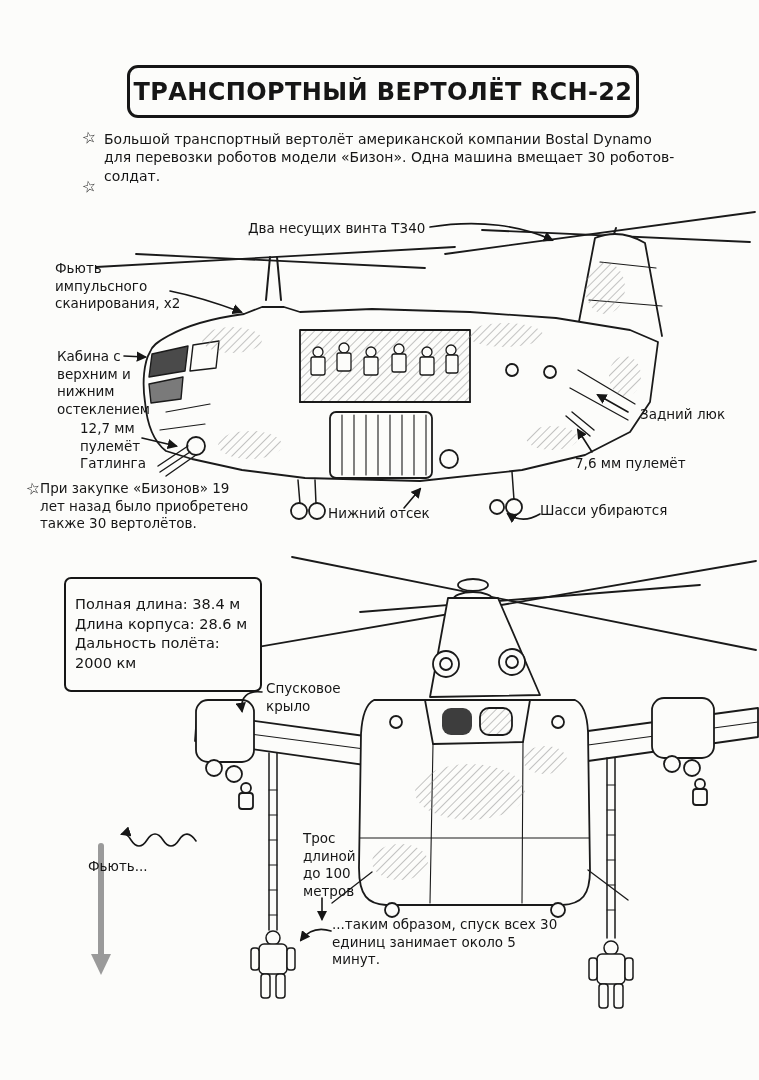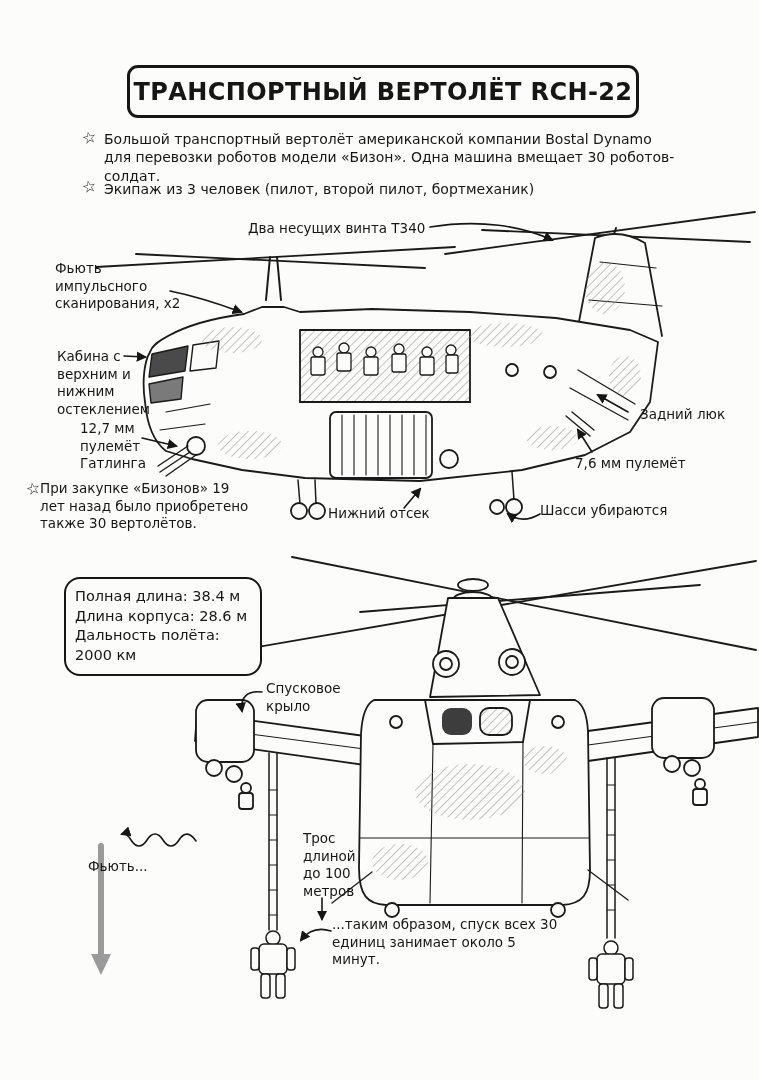--- a/index.html
+++ b/index.html
@@ -230,7 +230,6 @@
   <div class="lbl intro-text" style="left:104px;top:130px;width:572px;">Большой транспортный вертолёт американской компании Bostal Dynamo для перевозки роботов модели «Бизон». Одна машина вмещает 30 роботов-солдат.</div>
 
   <span class="star" style="left:82px;top:179px;">☆</span>
-  <div class="lbl intro-text" style="left:104px;top:180px;width:560px;">Экипаж из 3 человек (пилот, второй пилот, бортмеханик)</div>
 
   <div class="lbl" style="left:248px;top:220px;width:180px;">Два несущих винта Т340</div>
   <div class="lbl" style="left:55px;top:260px;width:135px;">Фьють импульсного сканирования, х2</div>

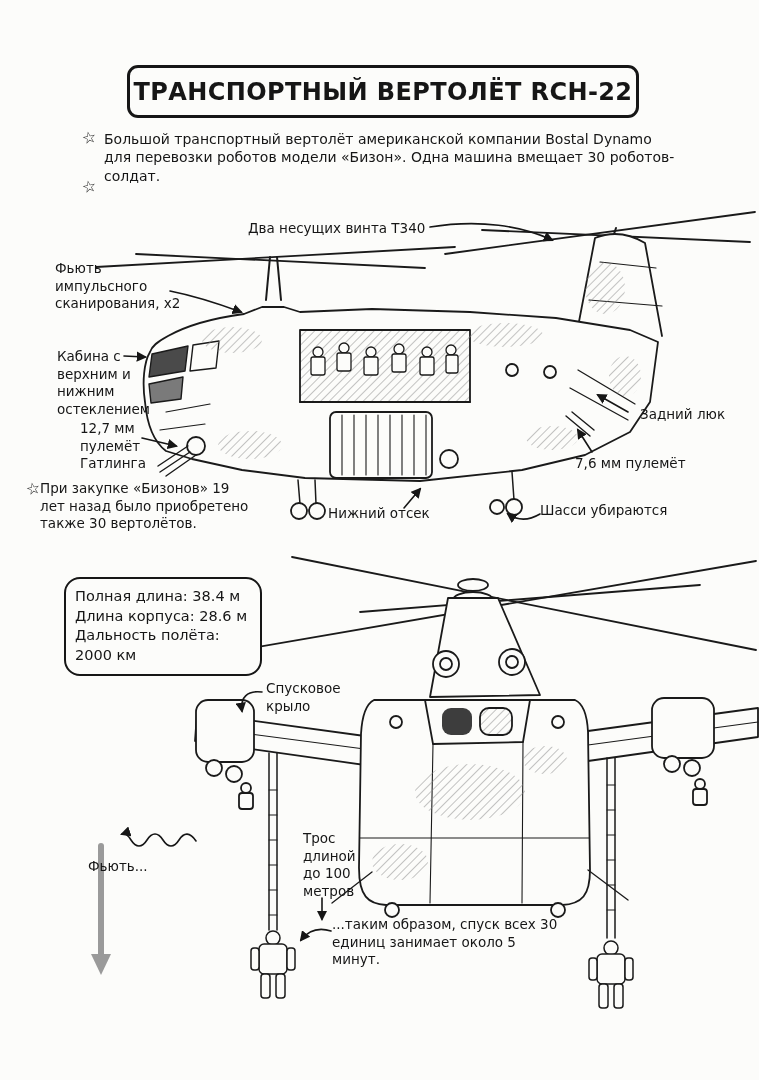--- a/index.html
+++ b/index.html
@@ -23,8 +23,8 @@
   }
   .spec-box{
     position:absolute;left:64px;top:577px;width:176px;z-index:3;
-    border:2.5px solid #161616;border-radius:16px;background:#fcfcfa;
-    padding:8px 9px;font-size:14.5px;line-height:1.36;
+    border:2.5px solid #161616;border-radius:7px;background:#fcfcfa;
+    padding:16px 9px;font-size:14.5px;line-height:1.36;
   }
   .spec-line{white-space:normal;}
 </style>

